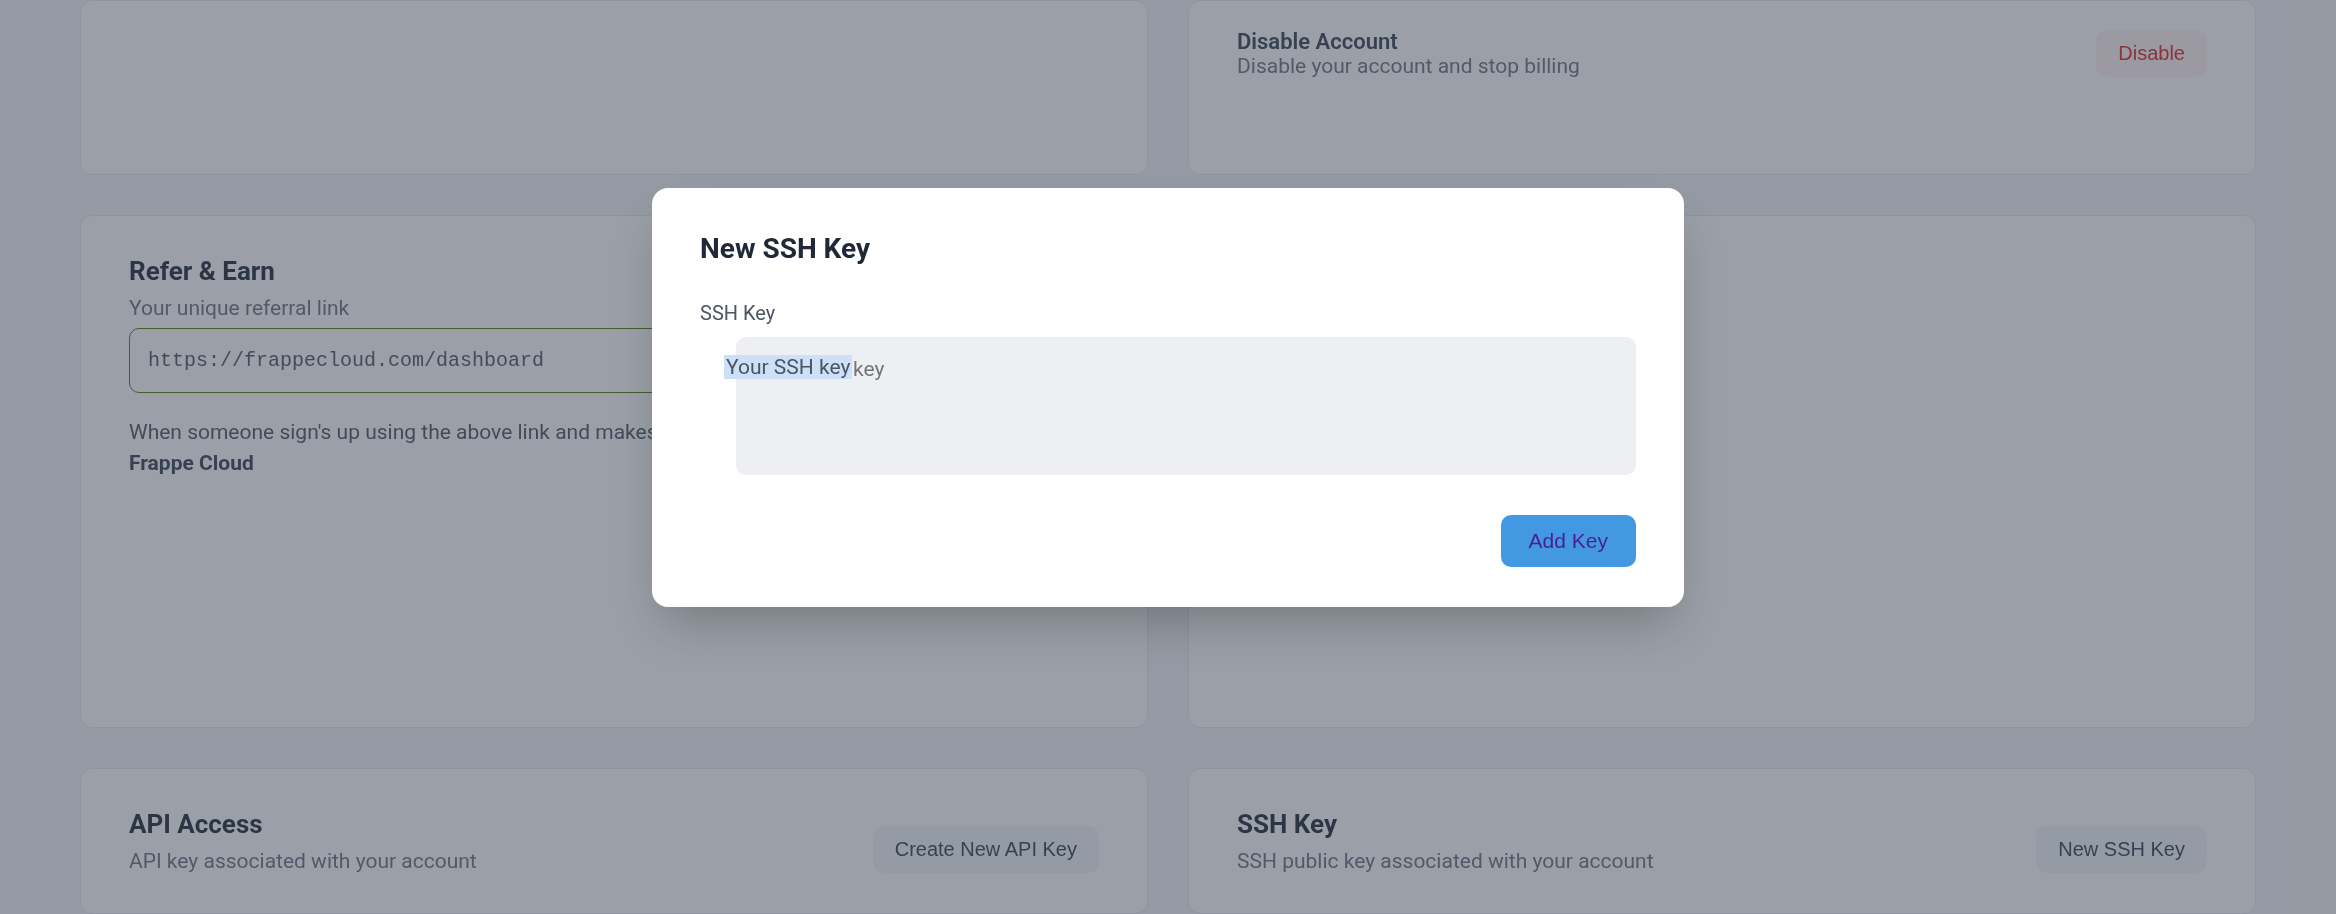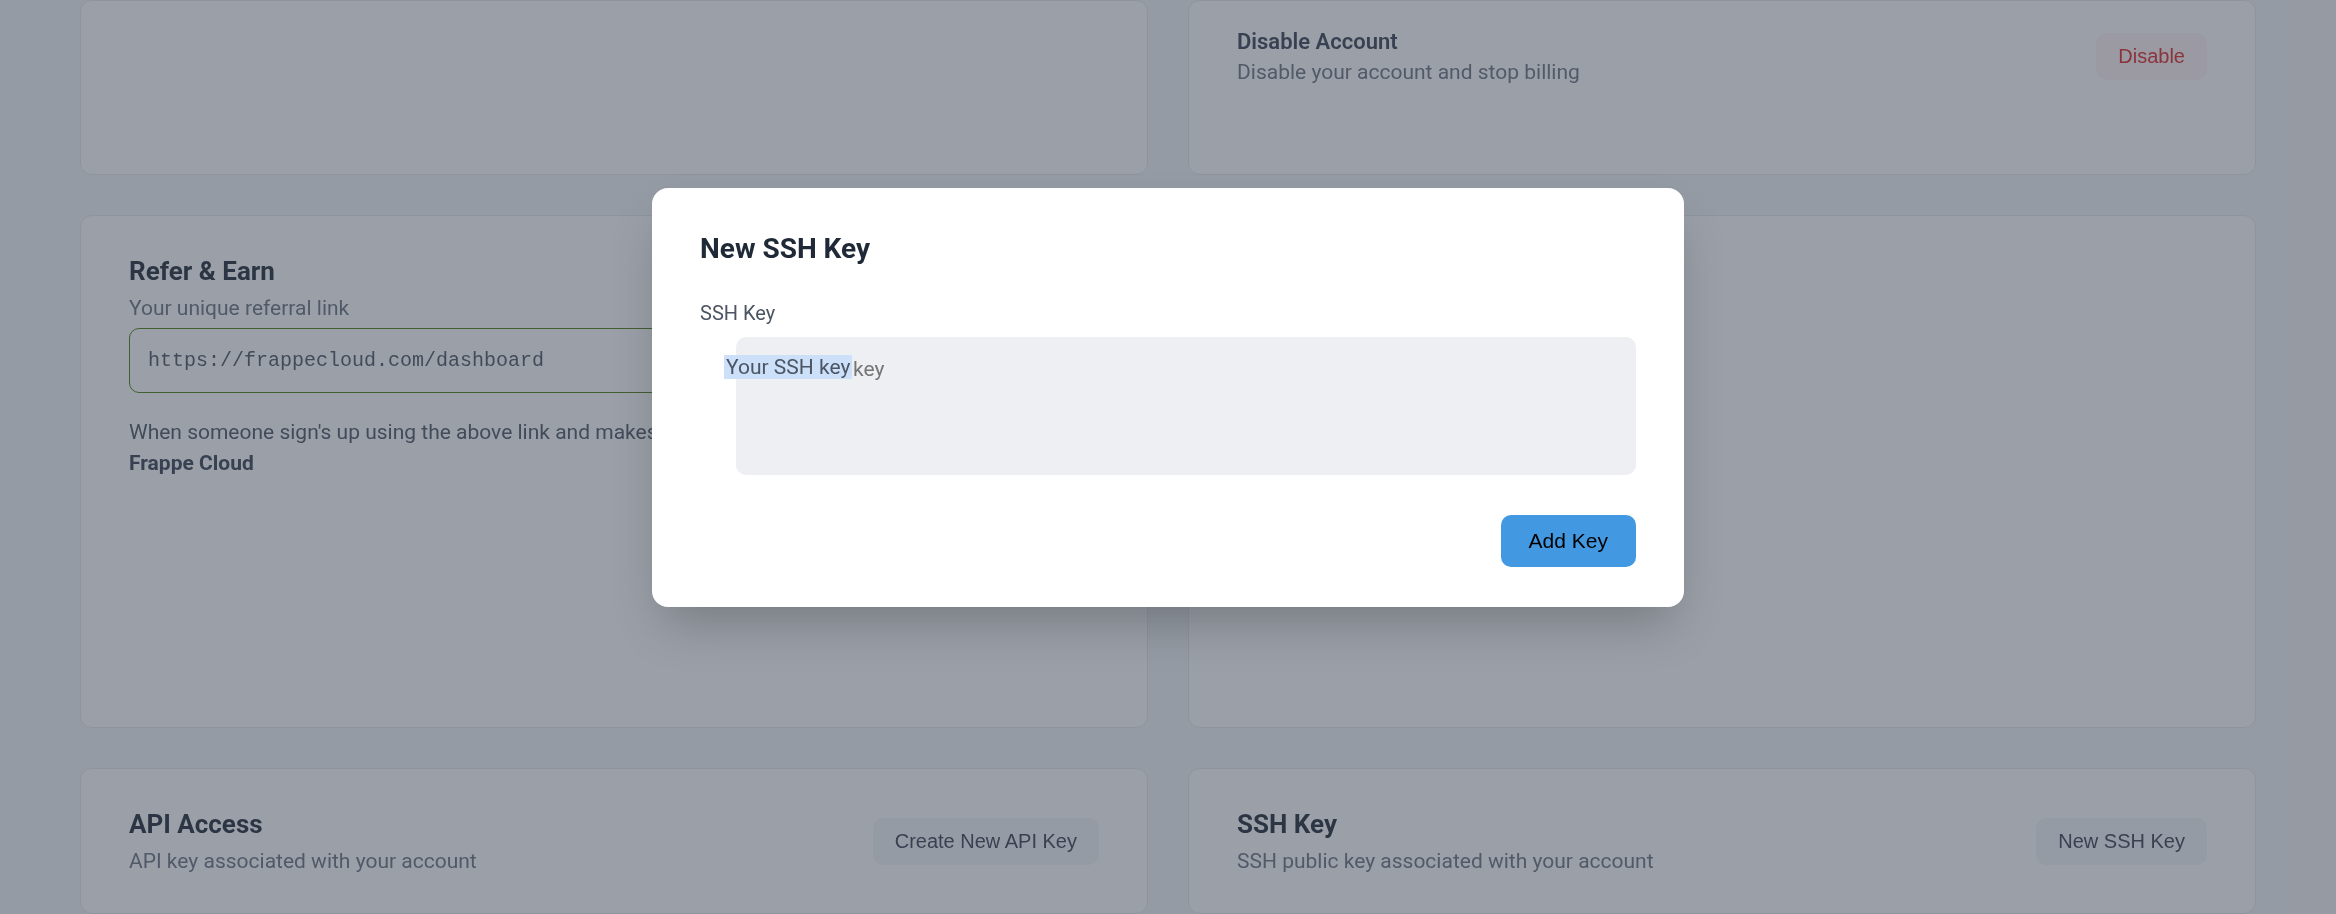--- a/index.html
+++ b/index.html
@@ -117,7 +117,7 @@
       font-size: 22px;
       font-weight: 600;
       color: #374151;
-      margin-bottom: 6px;
+      margin-bottom: 0;
     }
     .disable-subtitle {
       font-size: 21px;

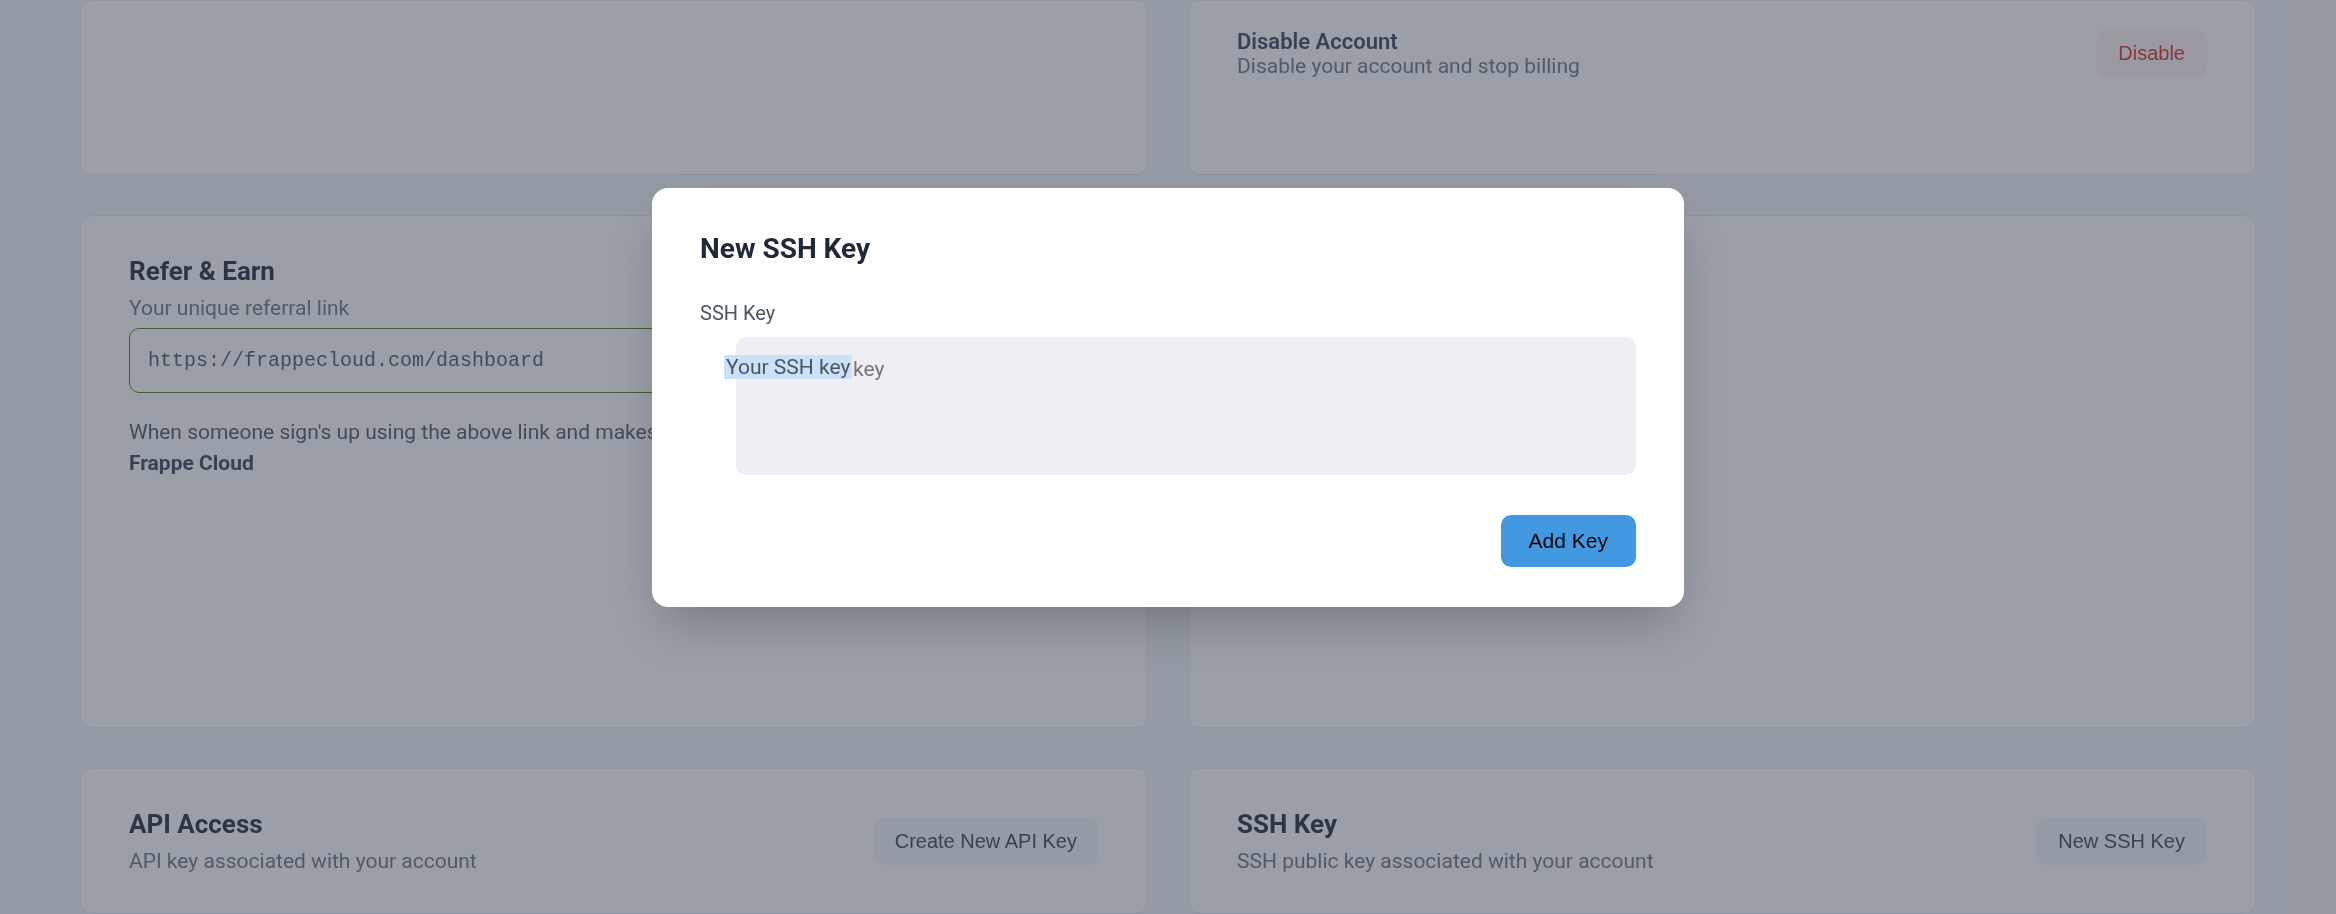--- a/index.html
+++ b/index.html
@@ -175,7 +175,7 @@
     }
     .btn-primary {
       background: #4299e1;
-      color: #000000;
+      color: #4c1d95;
       font-size: 21px;
       padding: 14px 28px;
     }

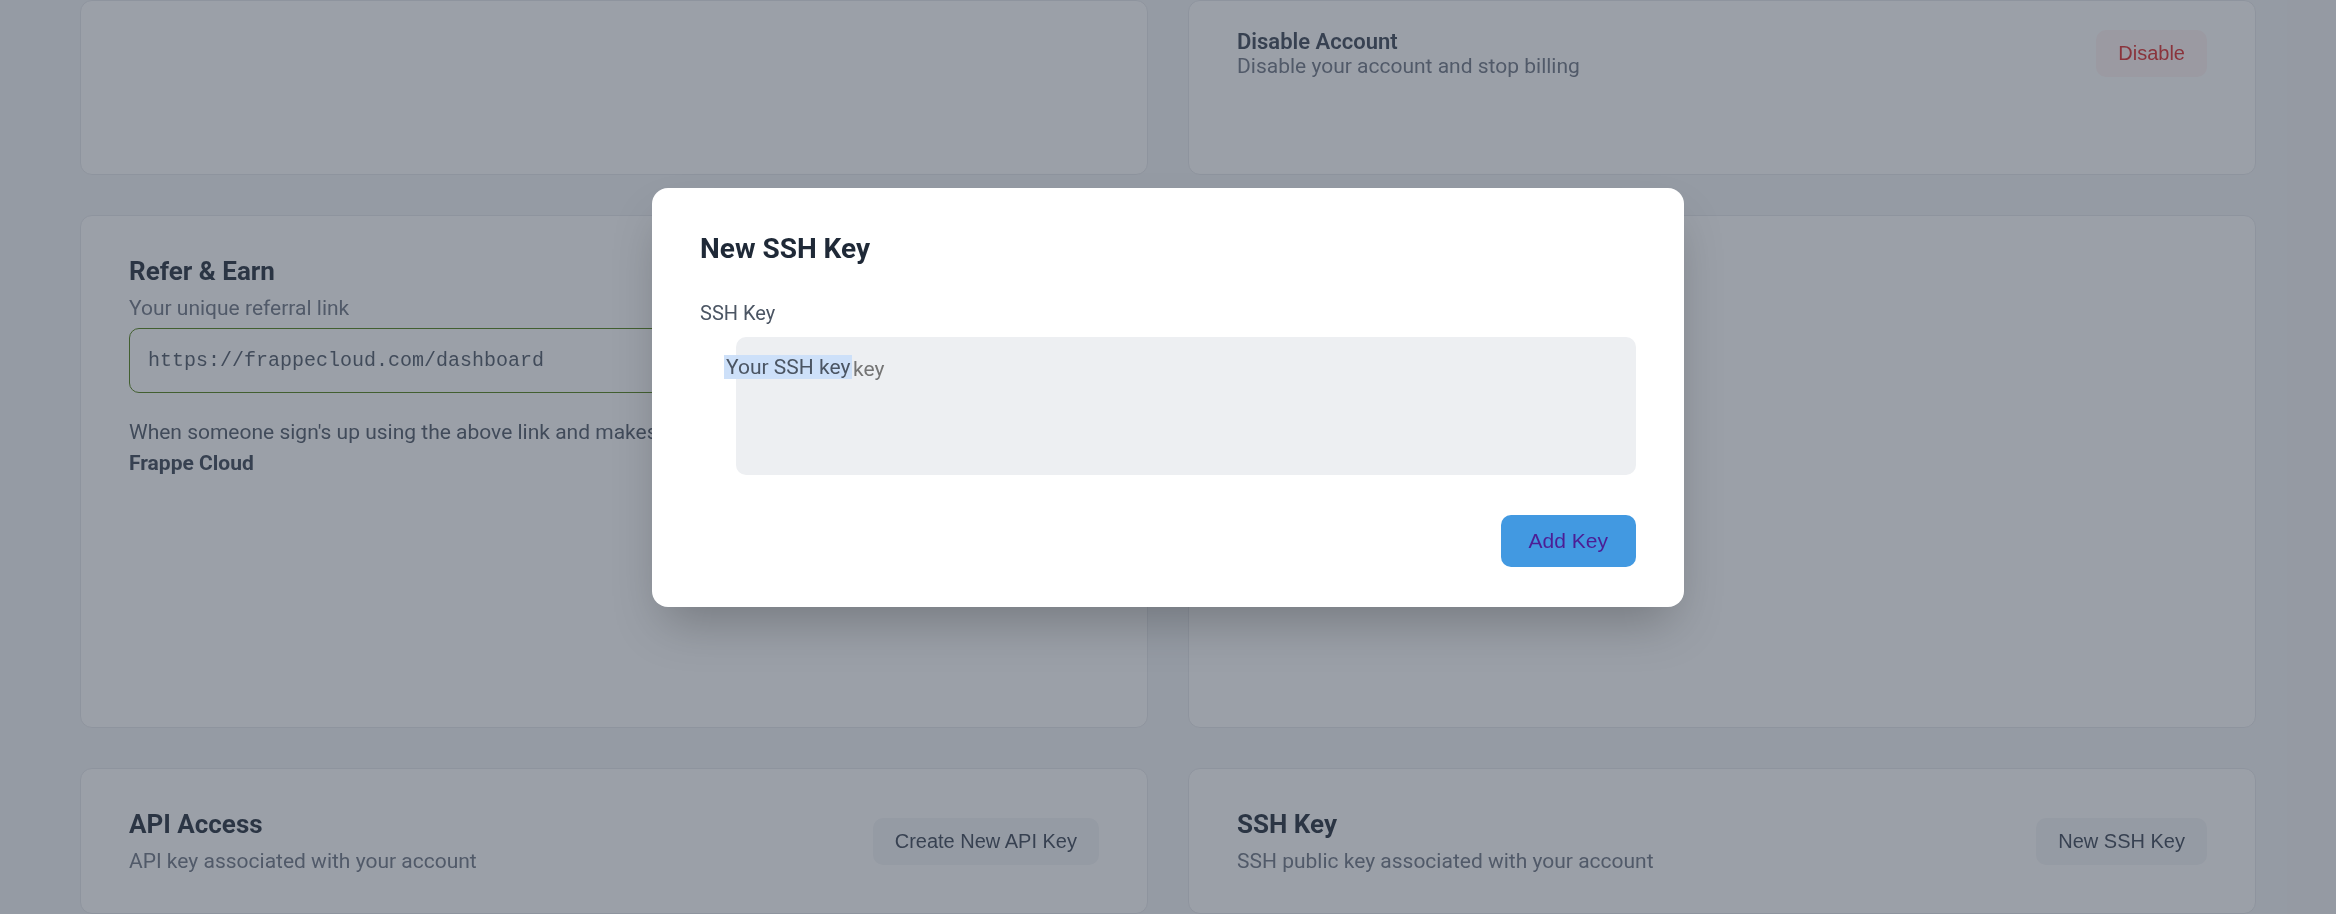--- a/index.html
+++ b/index.html
@@ -126,7 +126,7 @@
     .card-header-btn-row {
       display: flex;
       justify-content: space-between;
-      align-items: center;
+      align-items: flex-end;
     }
     
     .modal {

